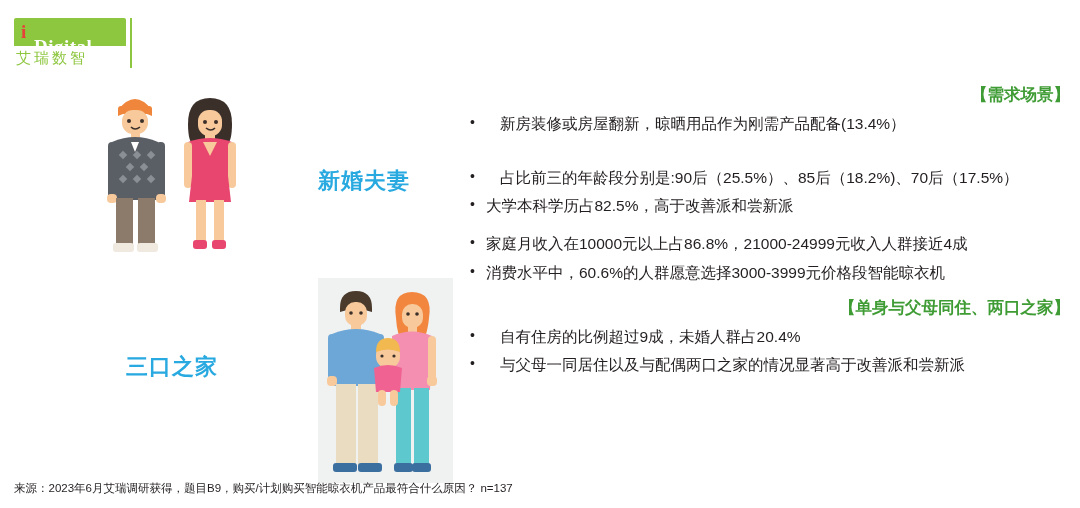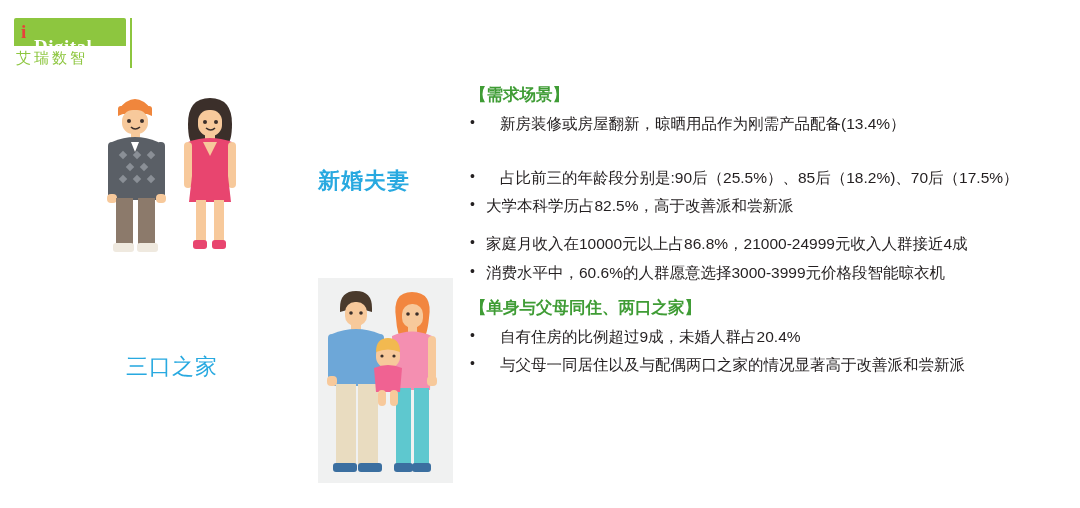--- a/index.html
+++ b/index.html
@@ -126,6 +126,7 @@
     color: #3f9c35;
     margin: 0 0 7px 0;
     line-height: 1.3;
+    text-align: right;
   }
   .bullet {
     display: flex;

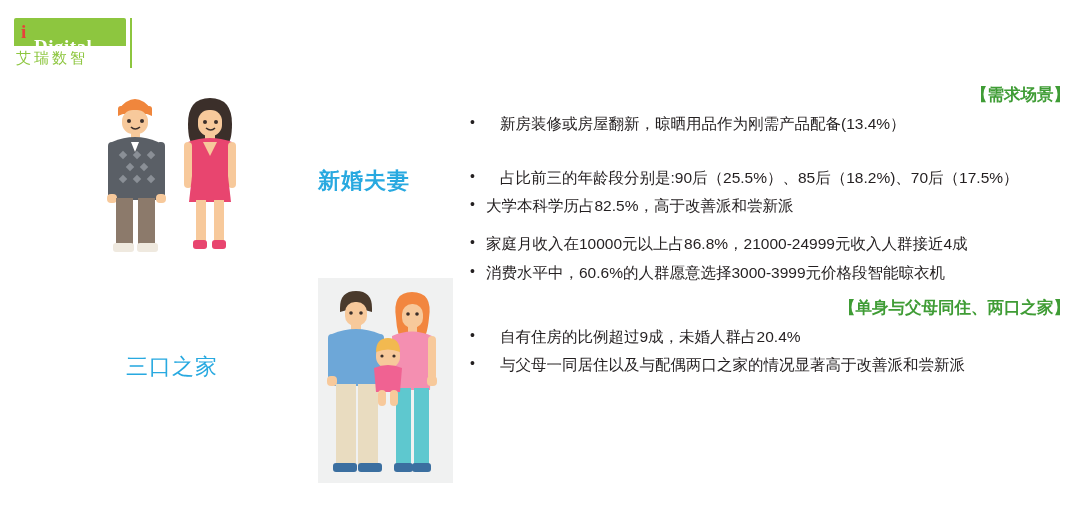--- a/index.html
+++ b/index.html
@@ -107,7 +107,7 @@
     left: 126px;
     top: 352px;
     font-size: 22px;
-    font-weight: normal;
+    font-weight: bold;
     color: #28a9e0;
     letter-spacing: 1px;
   }

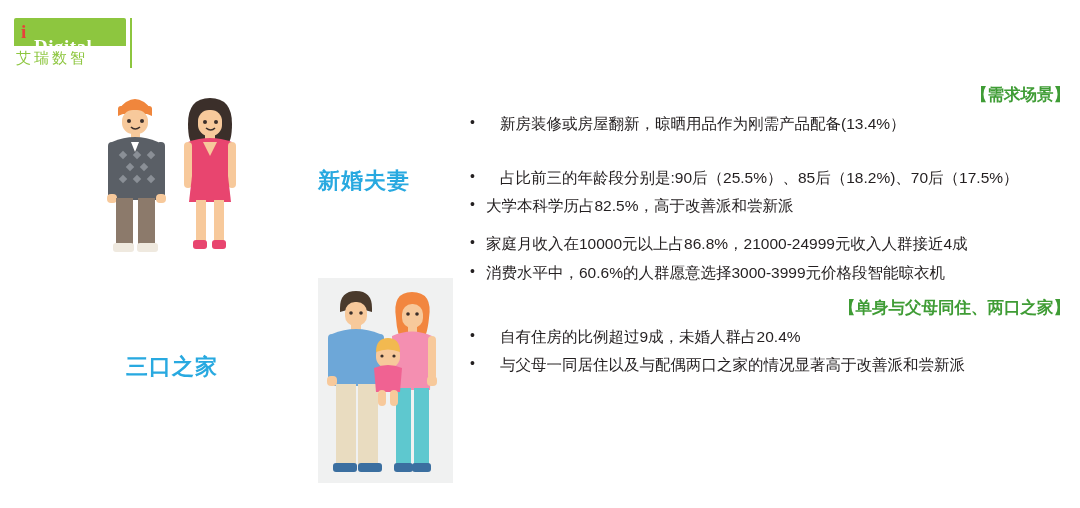--- a/index.html
+++ b/index.html
@@ -319,6 +319,7 @@
 
   </div>
 
+  <div class="footnote">来源：2023年6月艾瑞调研获得，题目B9，购买/计划购买智能晾衣机产品最符合什么原因？ n=137</div>
 
 </div>
 

